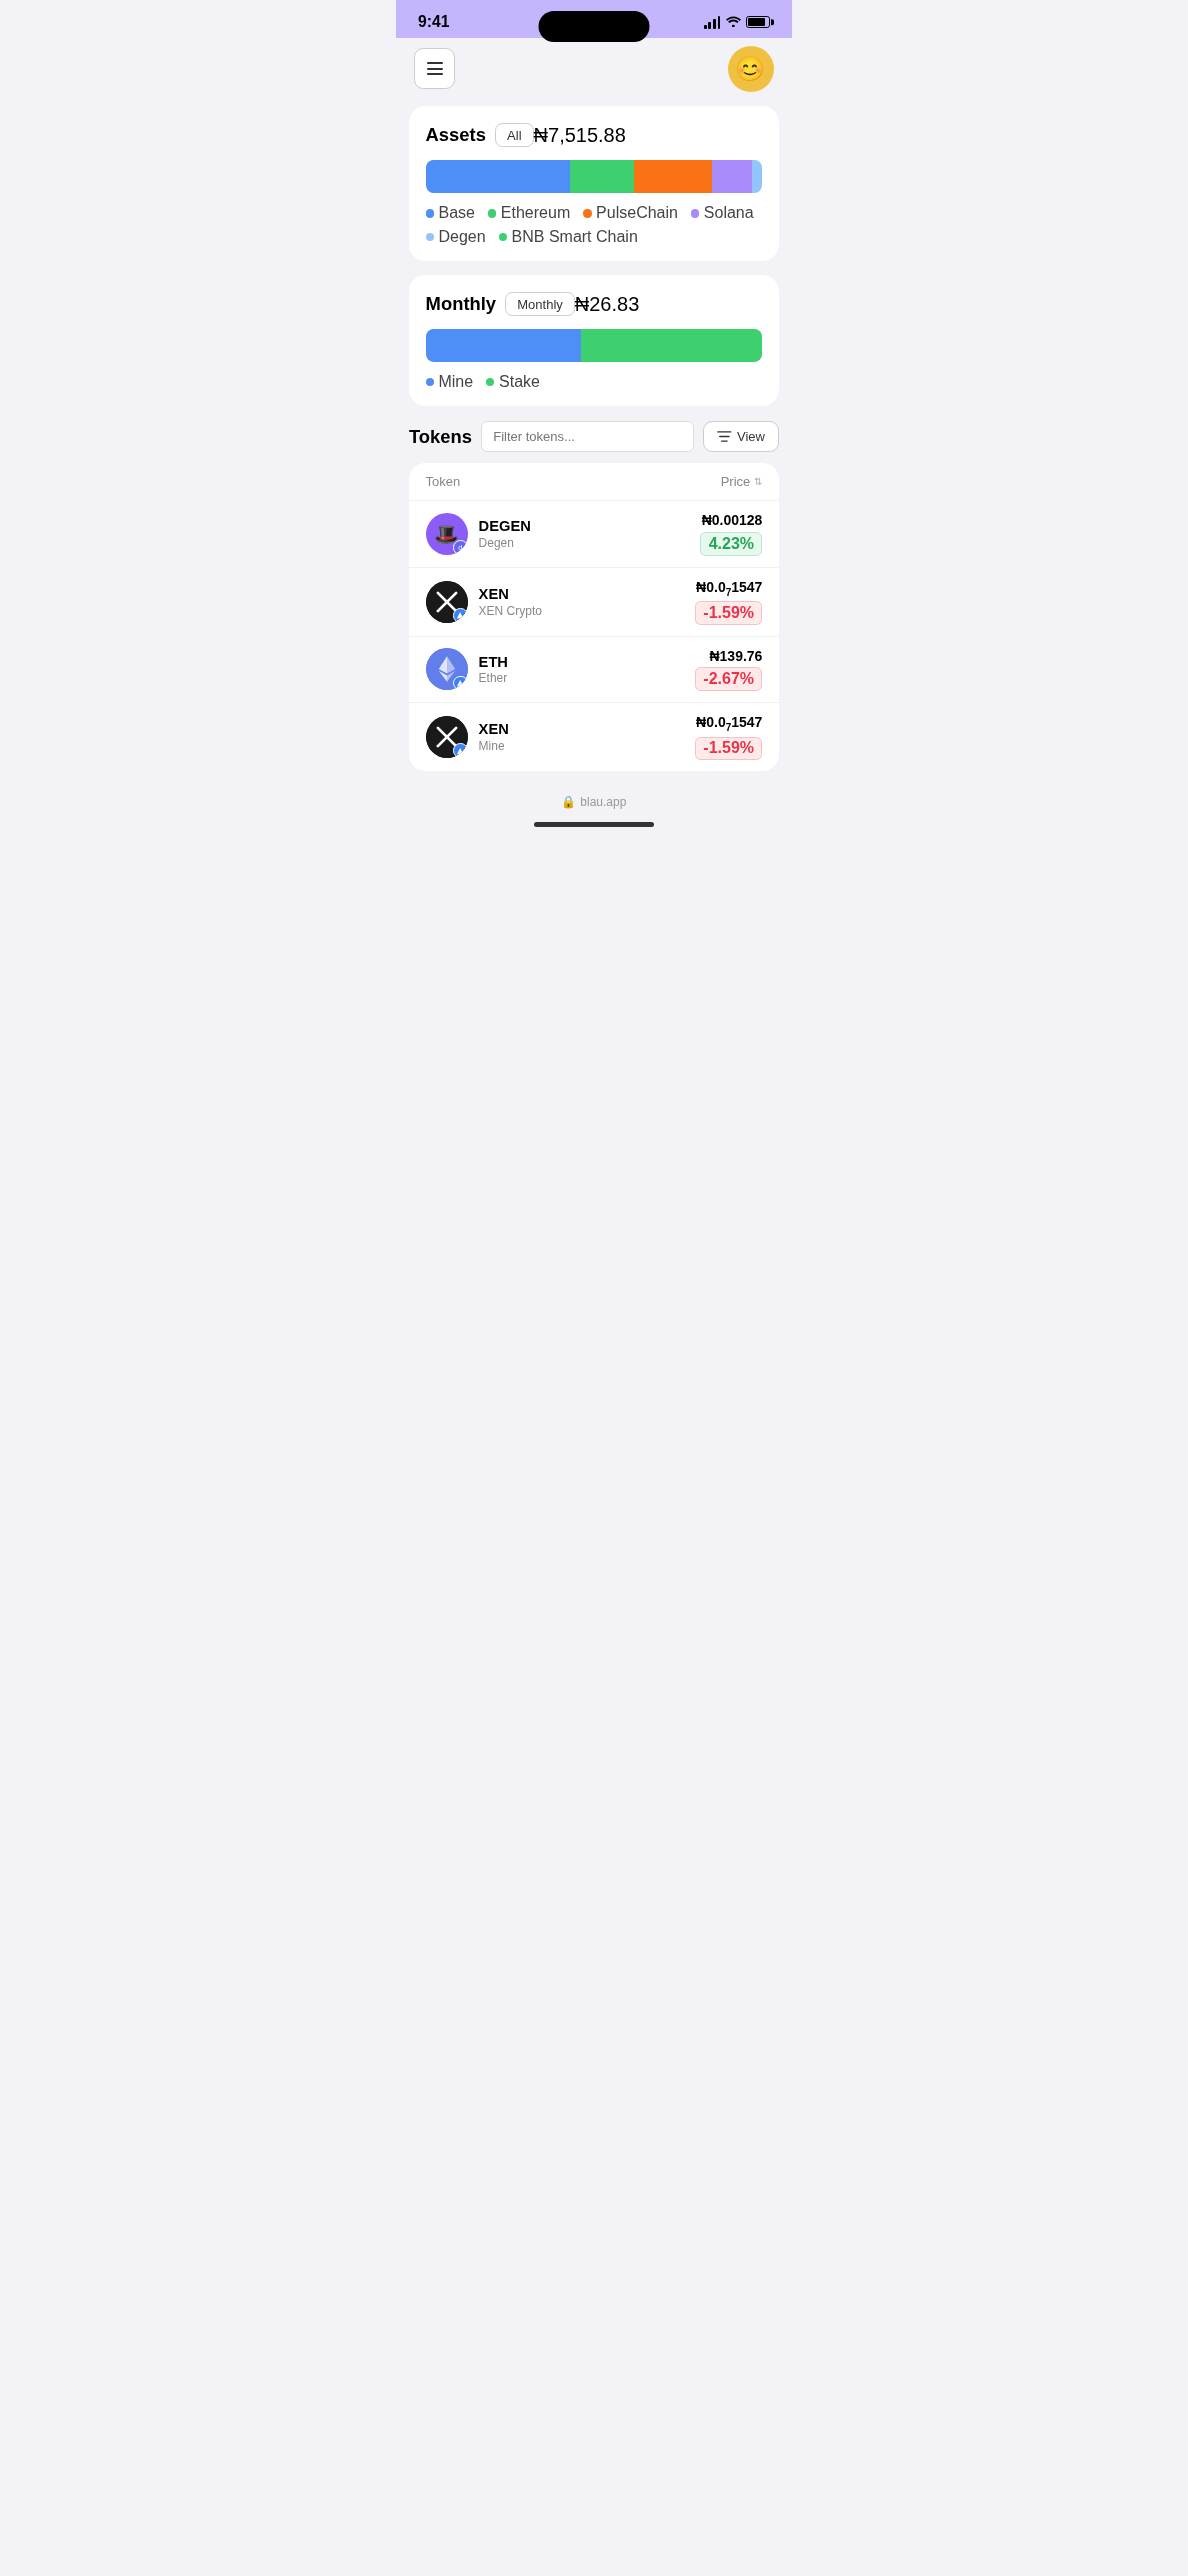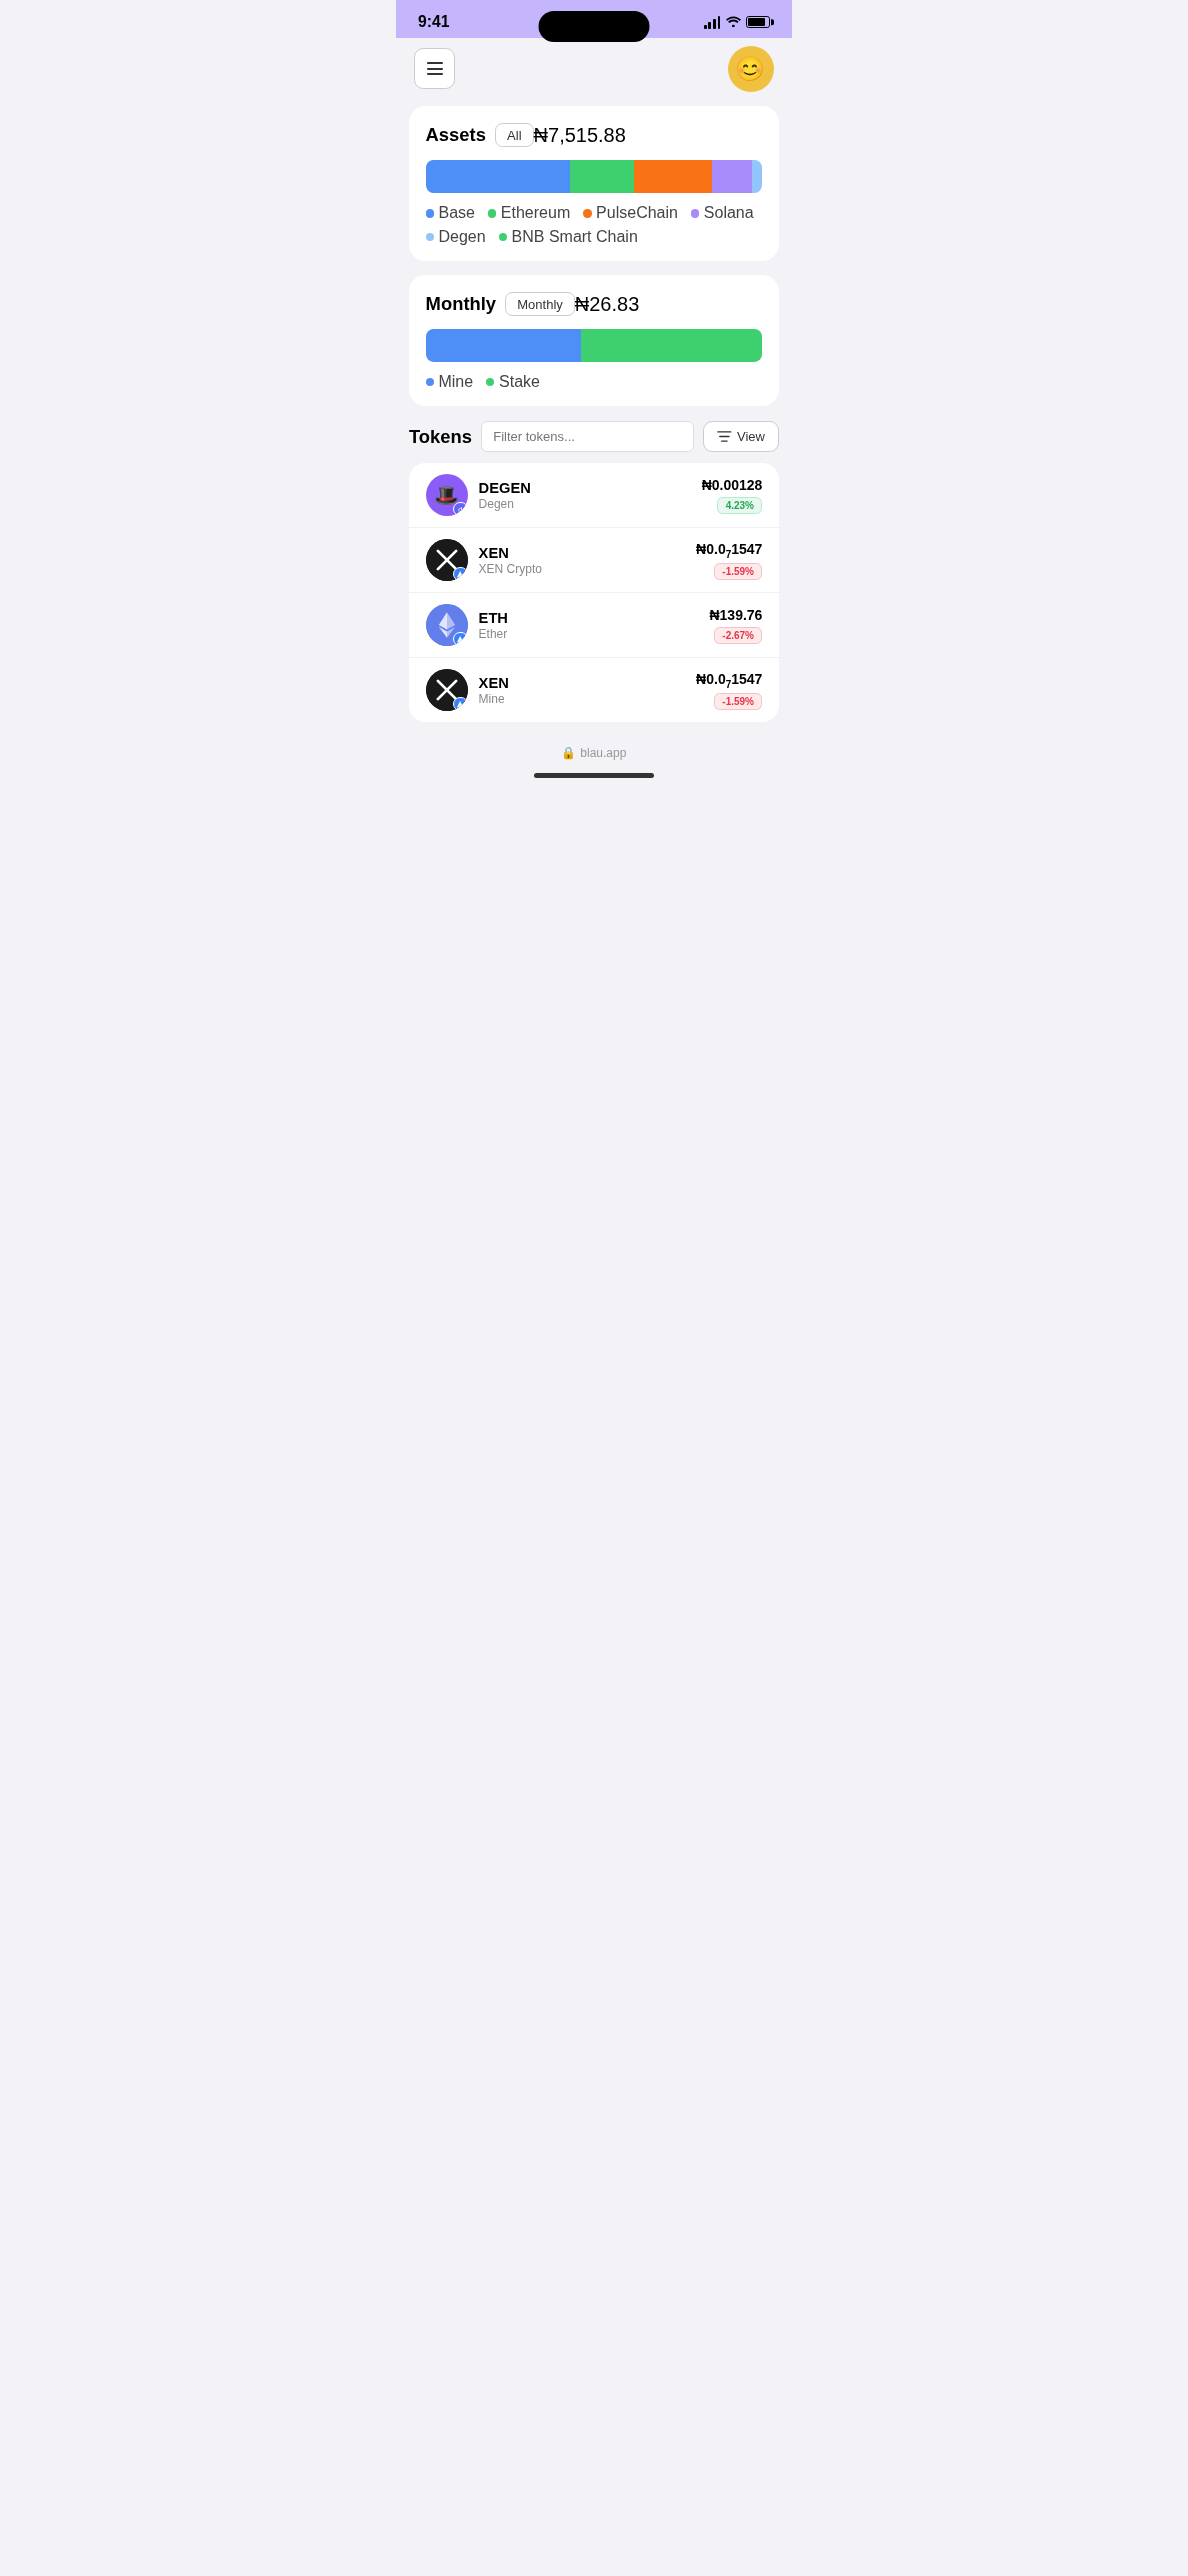--- a/index.html
+++ b/index.html
@@ -491,6 +491,13 @@
 </div>
 
 <div class="token-table">
+  <div class="token-table-header">
+    <span class="token-table-header-label">Token</span>
+    <div class="price-sort">
+      <span>Price</span>
+      <span class="sort-icon">⇅</span>
+    </div>
+  </div>
 
   <div class="token-row">
     <div class="token-icon icon-degen" style="background:#8b5cf6;">

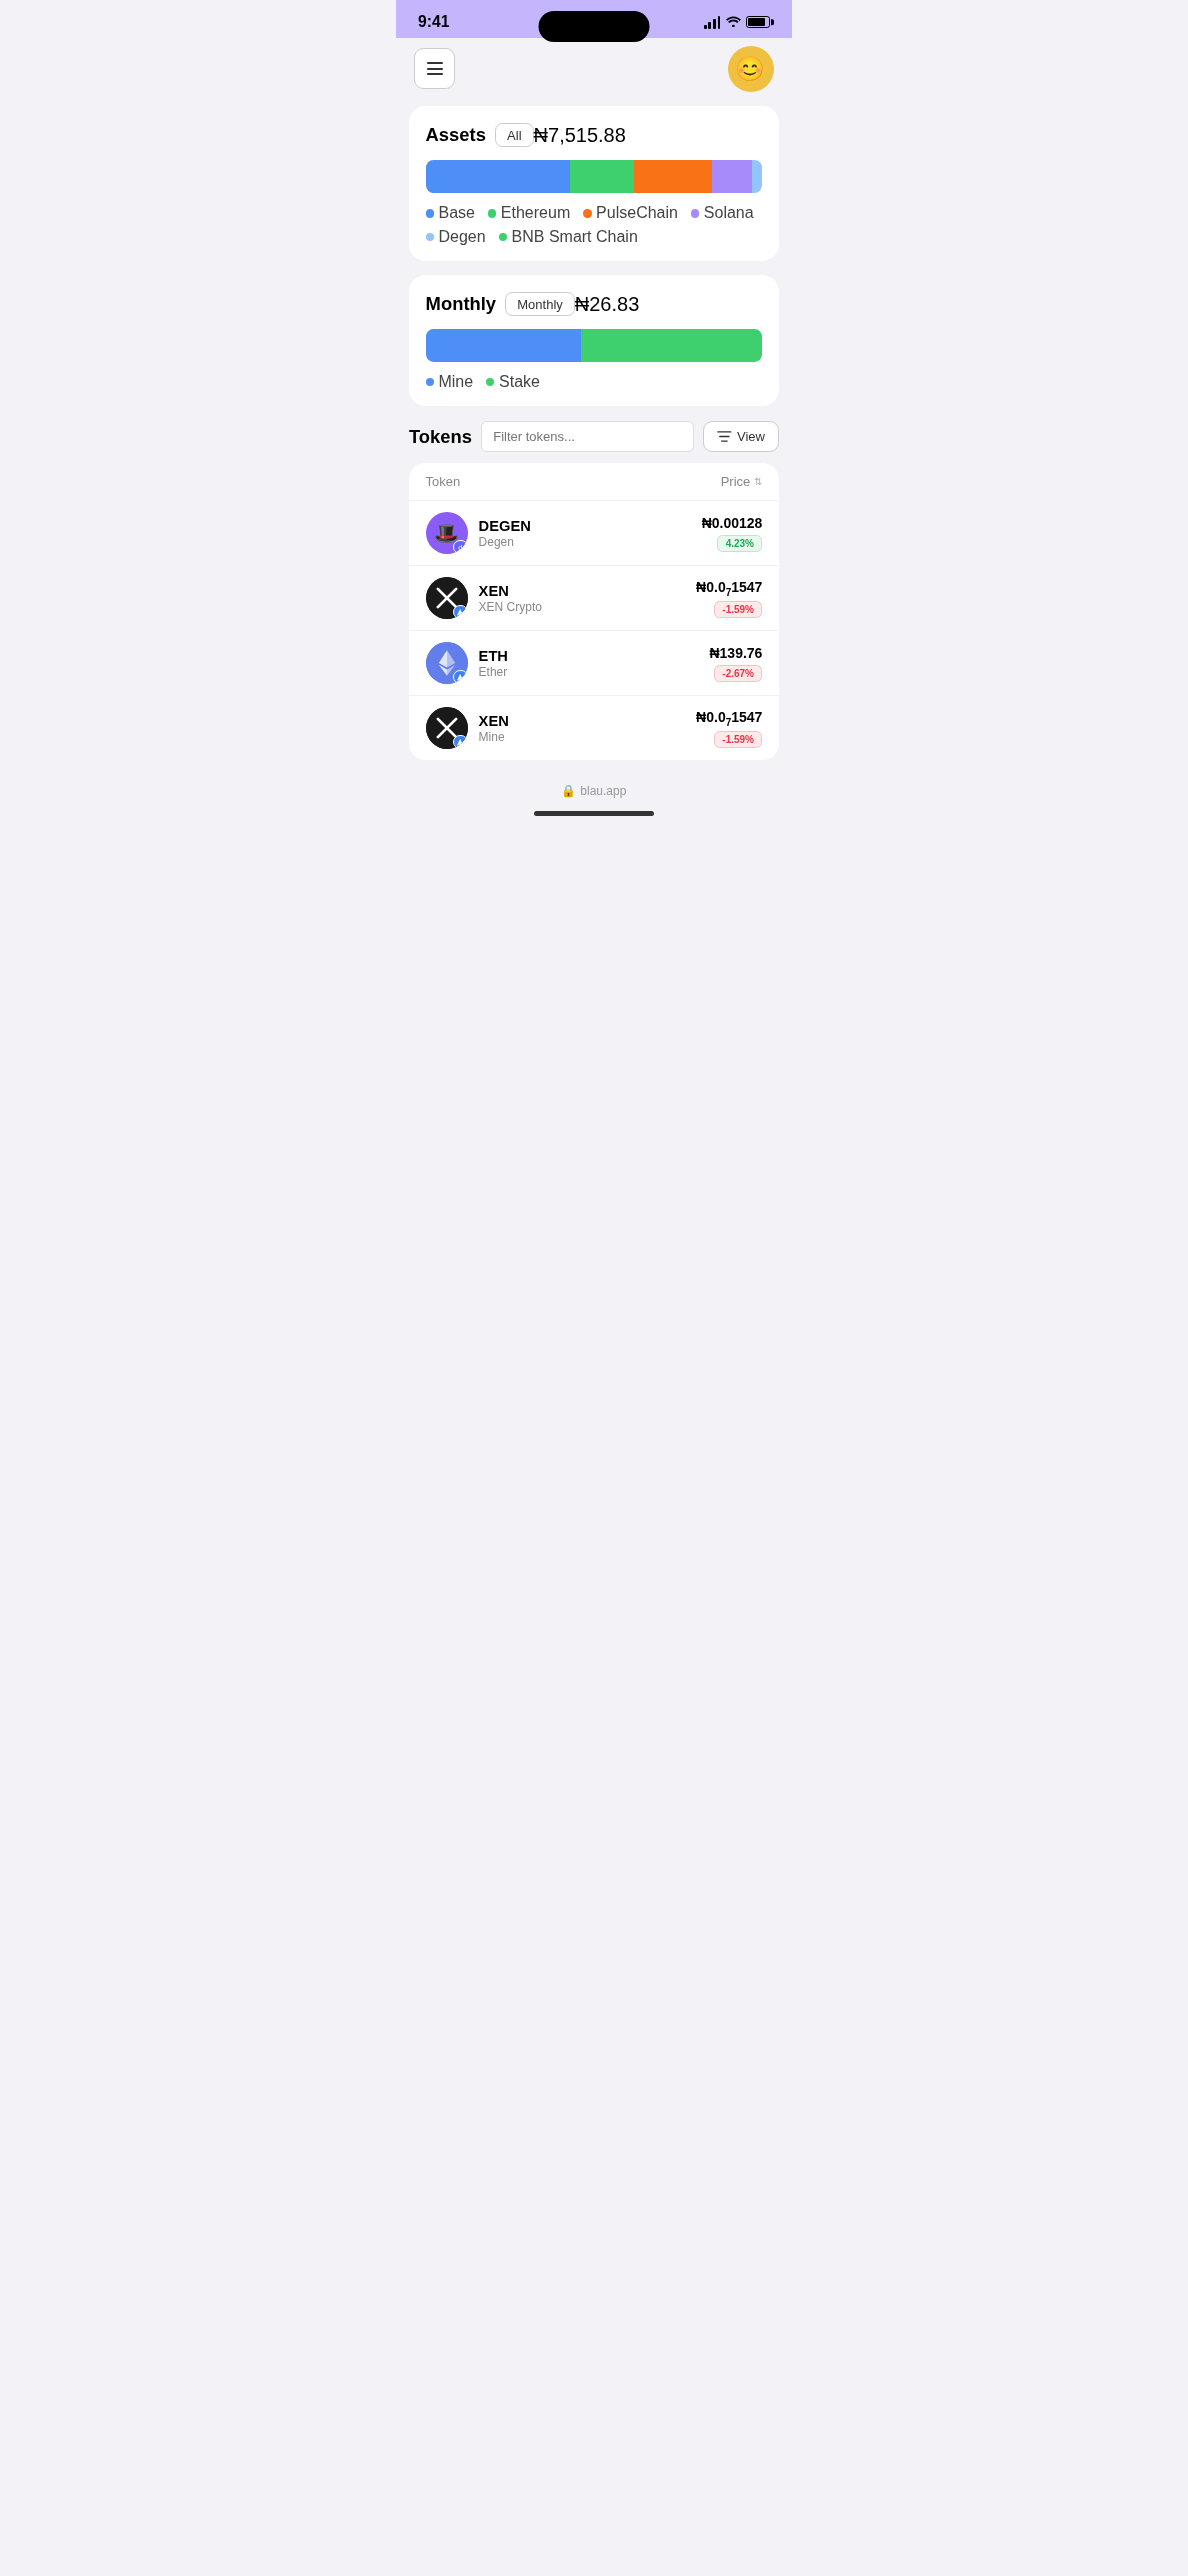--- a/index.html
+++ b/index.html
@@ -320,7 +320,7 @@
       margin-top: 3.7px;
       padding: 1.8px 7.4px;
       border-radius: 5.5px;
-      font-size: 10px;
+      font-size: 16px;
       font-weight: 600;
       display: inline-block;
     }

